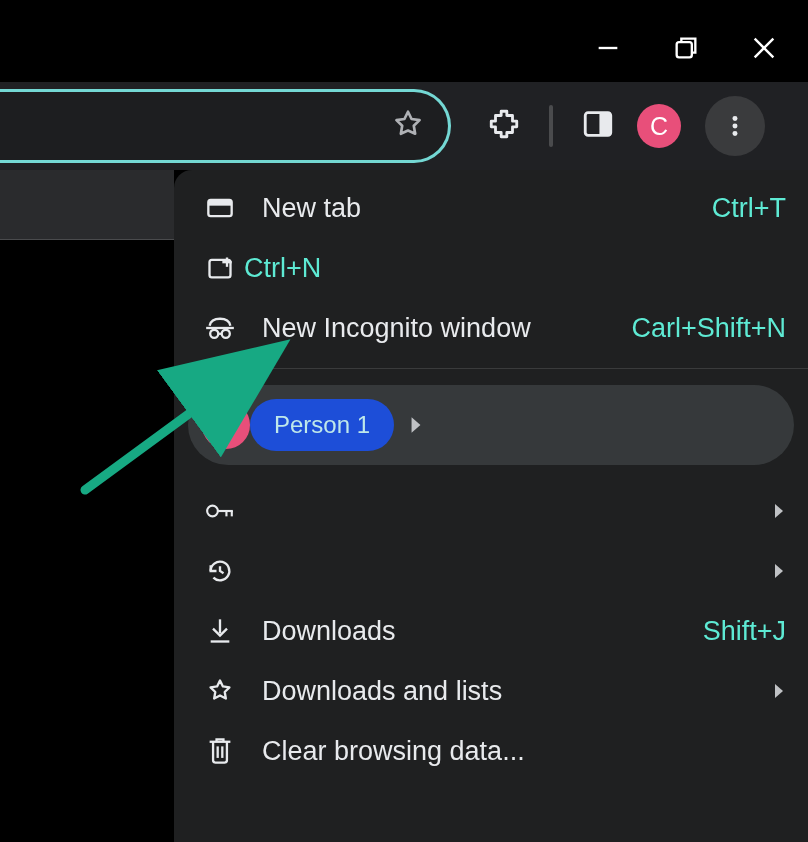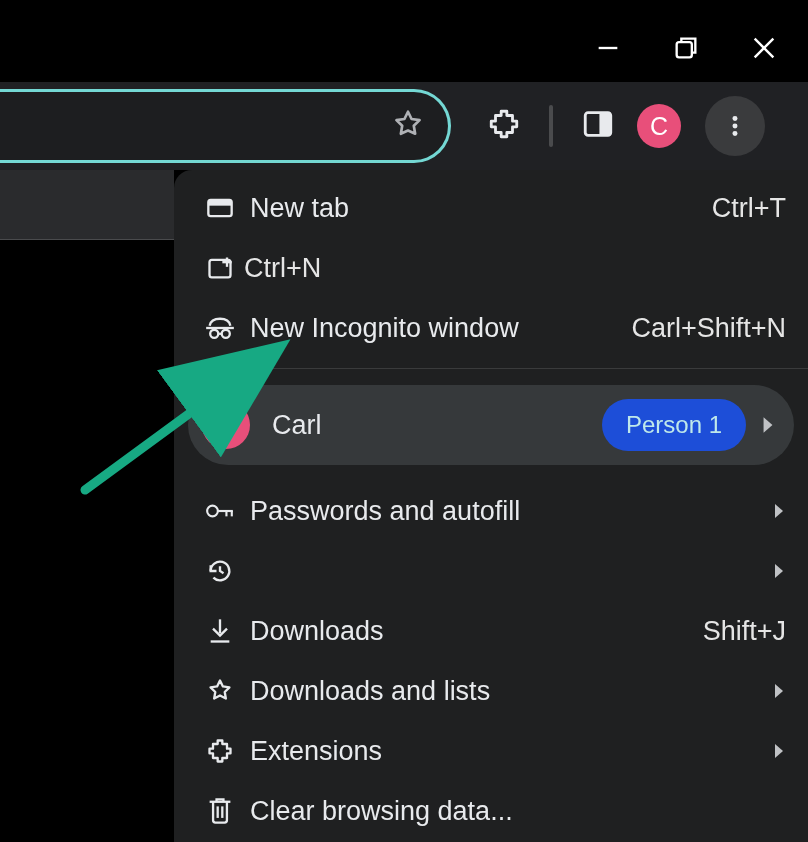--- a/index.html
+++ b/index.html
@@ -114,7 +114,7 @@
     align-items: center;
   }
   .menu-row .mi-label {
-    margin-left: 6px;
+    margin-left: 18px;
     flex: 1;
   }
   .menu-row .mi-short {

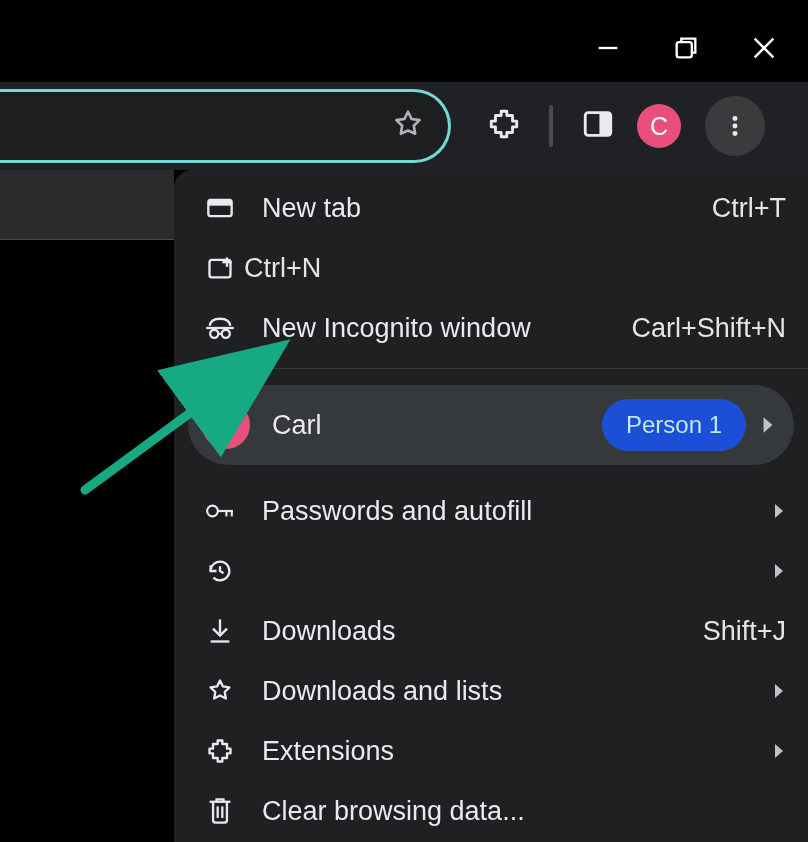--- a/index.html
+++ b/index.html
@@ -118,7 +118,7 @@
     flex: 1;
   }
   .menu-row .mi-short {
-    color: #e5e5e5;
+    color: #5eead4;
     font-size: 27px;
   }
   .menu-row .mi-sub {

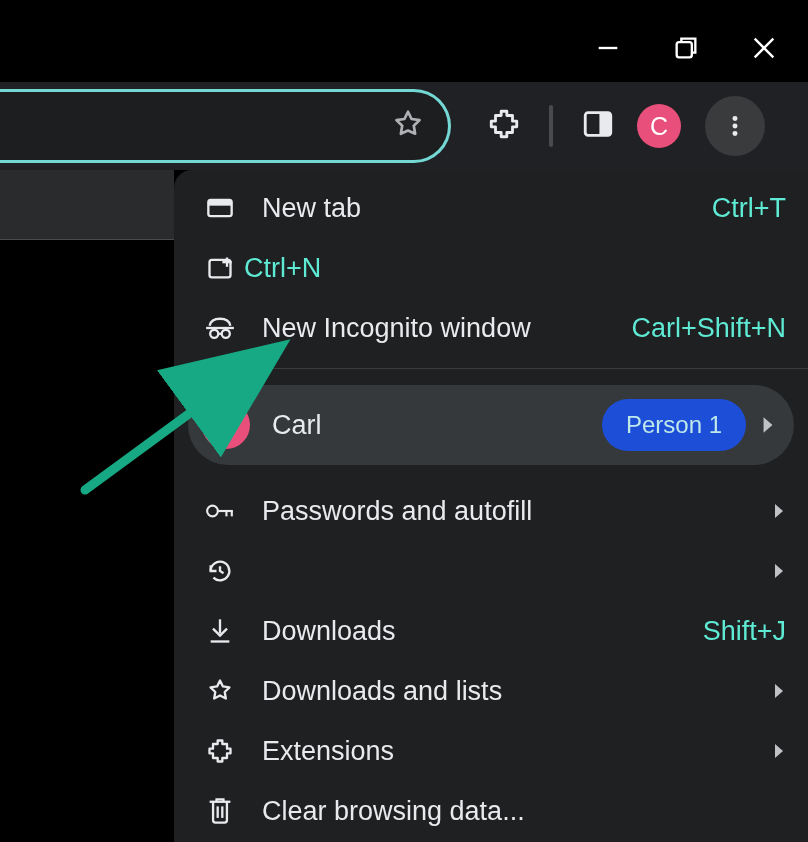--- a/index.html
+++ b/index.html
@@ -266,7 +266,6 @@
     <div class="avatar">
       <span>C</span>
     </div>
-    <span class="plabel">Carl</span>
     <span class="person-badge">Person 1</span>
     <span class="chev-right">
       <svg width="16" height="20" viewBox="0 0 12 18">

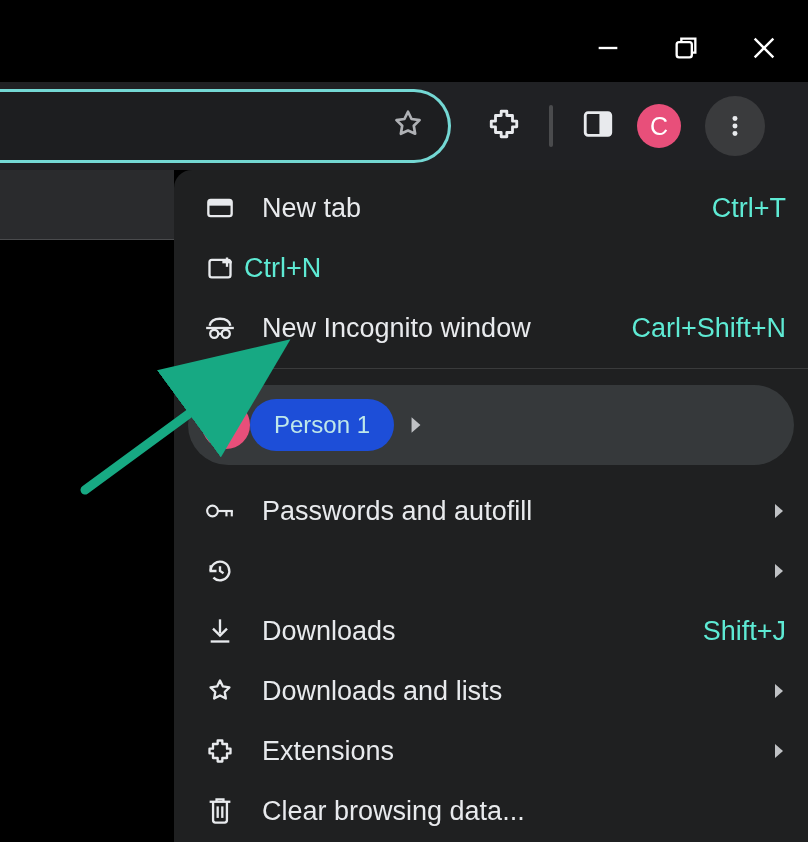--- a/index.html
+++ b/index.html
@@ -283,7 +283,6 @@
         <line x1="25" y1="10" x2="25" y2="15" stroke="#e8eaed" stroke-width="2"></line>
       </svg>
     </span>
-    <span class="mi-label">Passwords and autofill</span>
     <span class="mi-sub chev-right">
       <svg width="14" height="18" viewBox="0 0 12 18">
           <path d="M2 2l8 7-8 7" fill="#c0c2c5"></path>

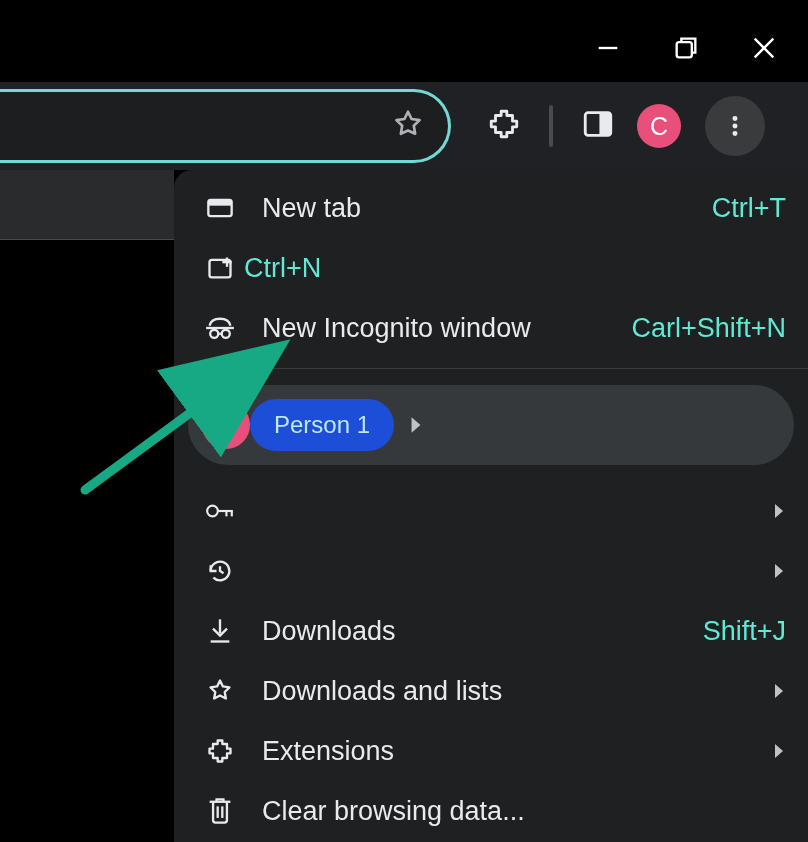--- a/index.html
+++ b/index.html
@@ -331,19 +331,6 @@
     </span>
   </div>
 
-  <div class="menu-row">
-    <span class="mi-icon">
-      <svg width="28" height="28" viewBox="0 0 24 24">
-        <path d="M10 3h4v3h4v4h3v4h-3v4h-4v3h-4v-3H6v-4H3v-4h3V6h4V3z" fill="none" stroke="#e8eaed" stroke-width="2" stroke-linejoin="round"></path>
-      </svg>
-    </span>
-    <span class="mi-label">Extensions</span>
-    <span class="mi-sub chev-right">
-      <svg width="14" height="18" viewBox="0 0 12 18">
-          <path d="M2 2l8 7-8 7" fill="#c0c2c5"></path>
-        </svg>
-    </span>
-  </div>
 
   <div class="menu-row">
     <span class="mi-icon">

